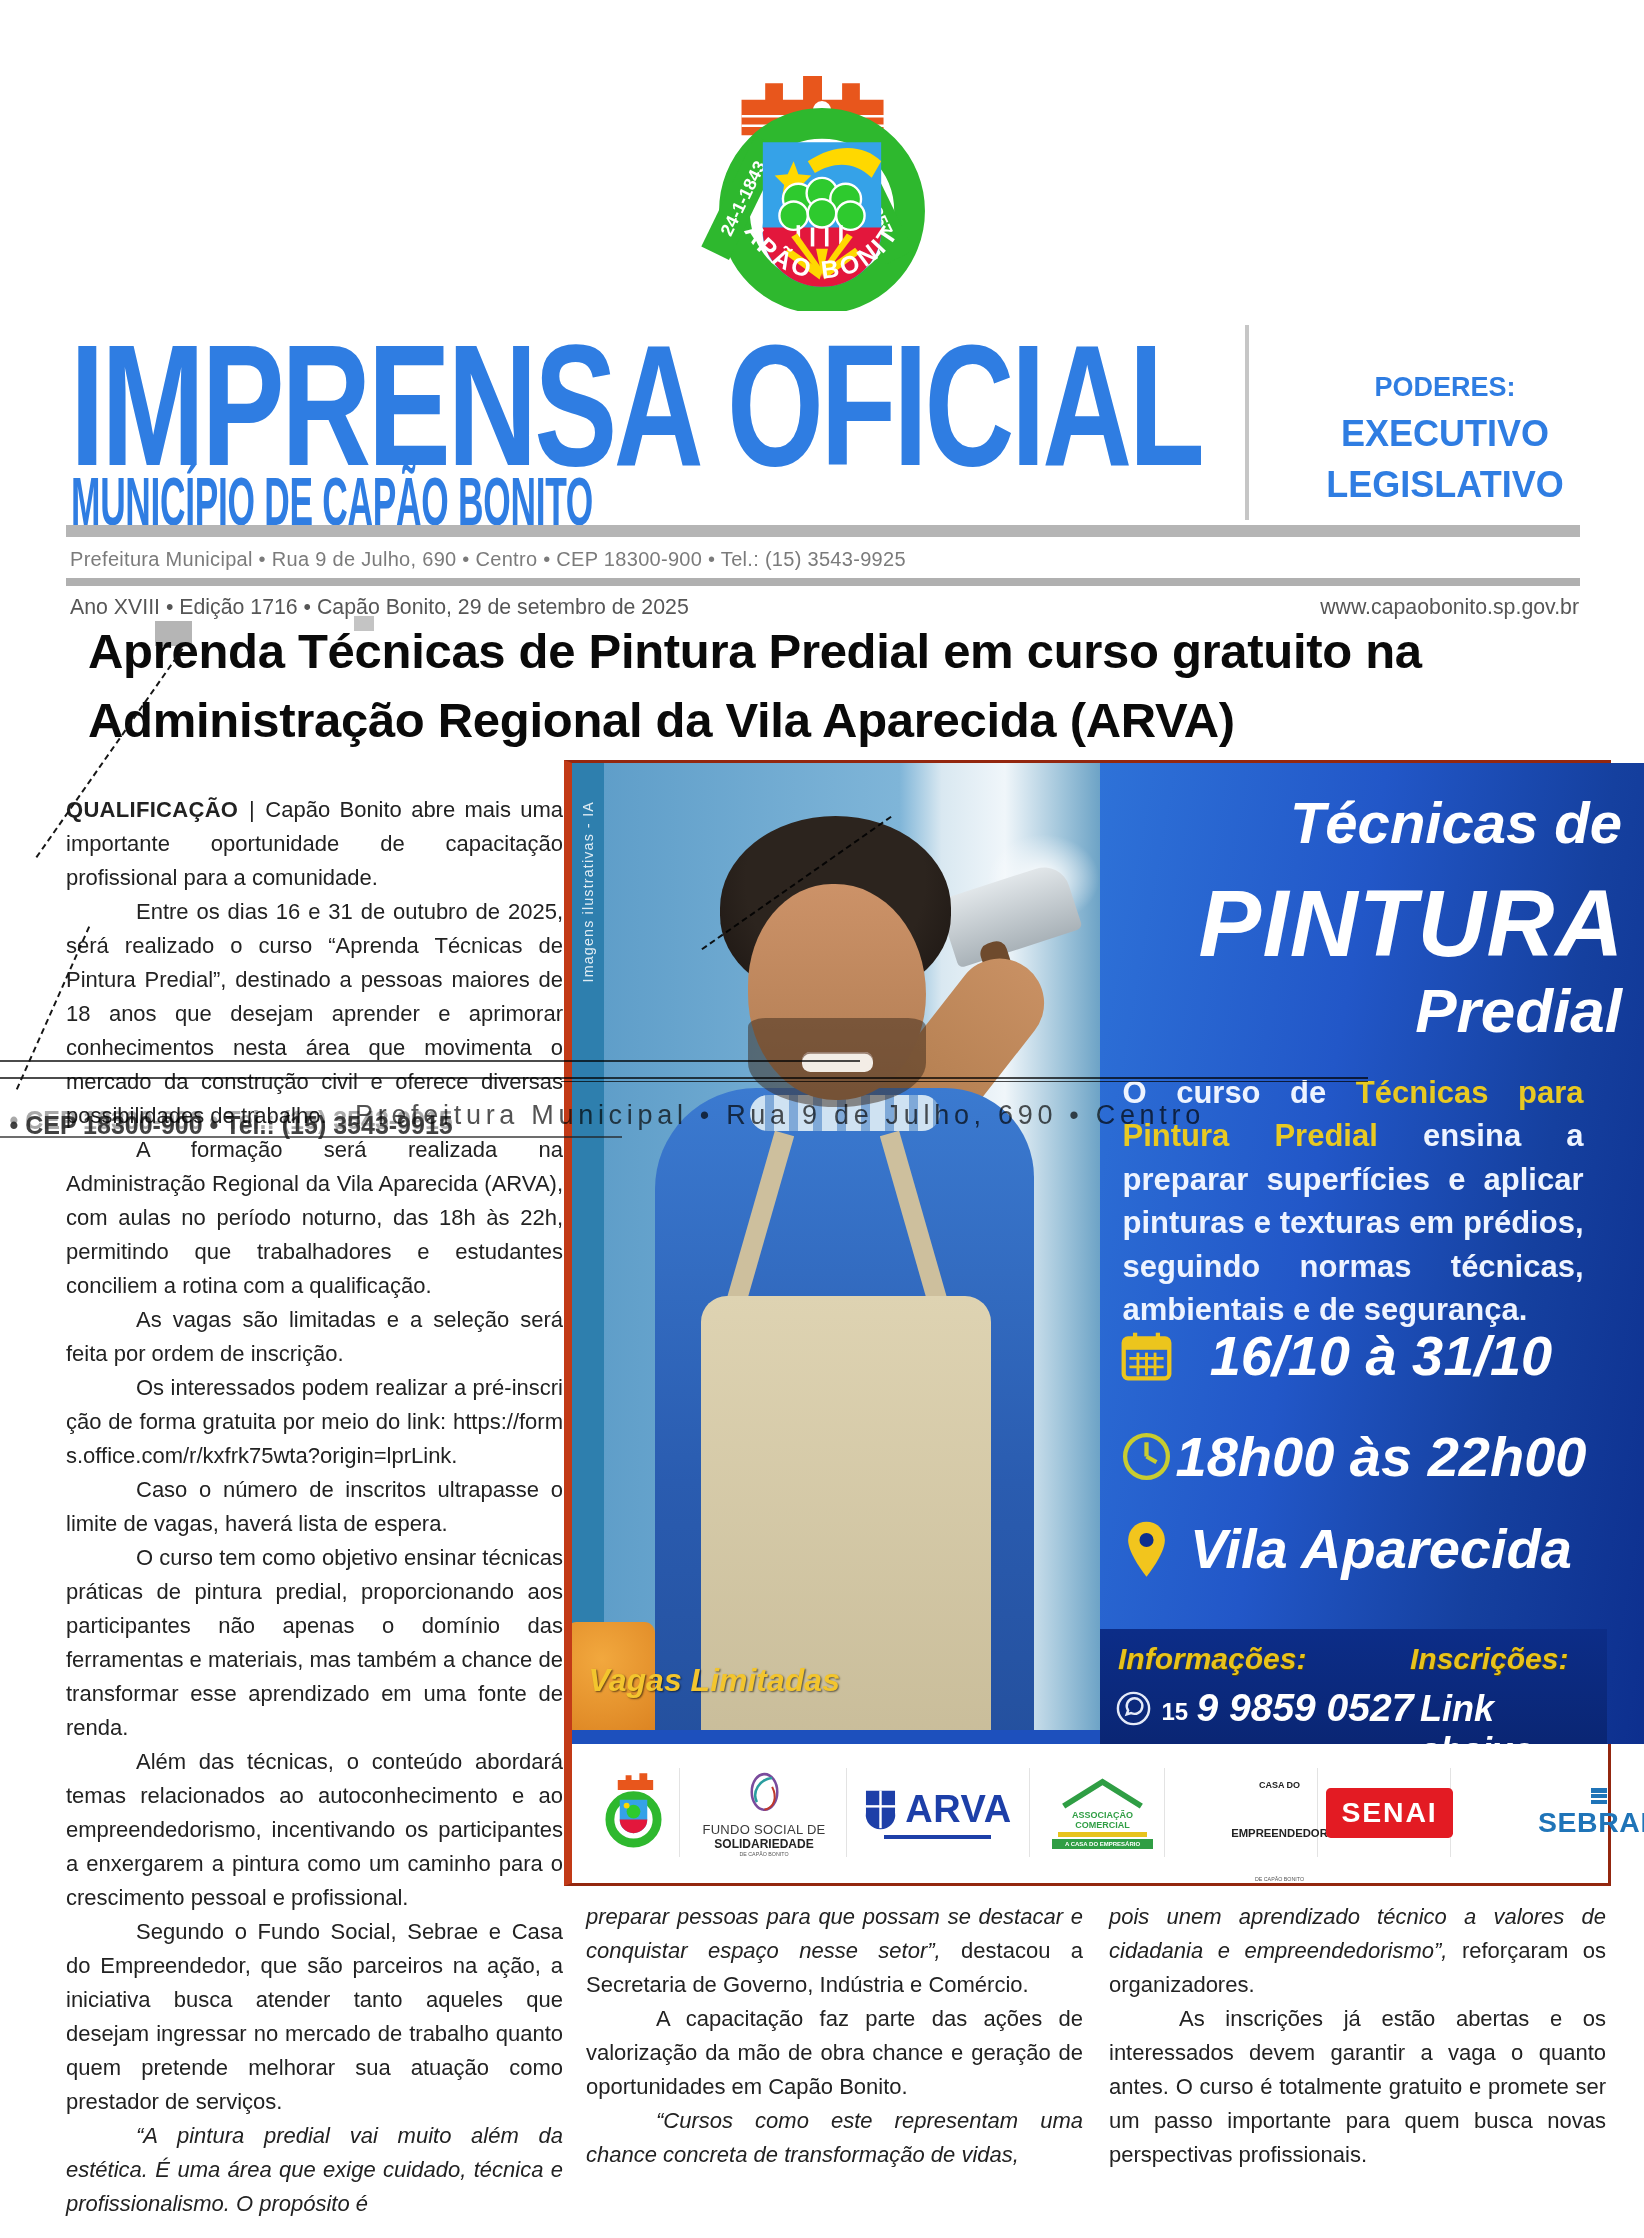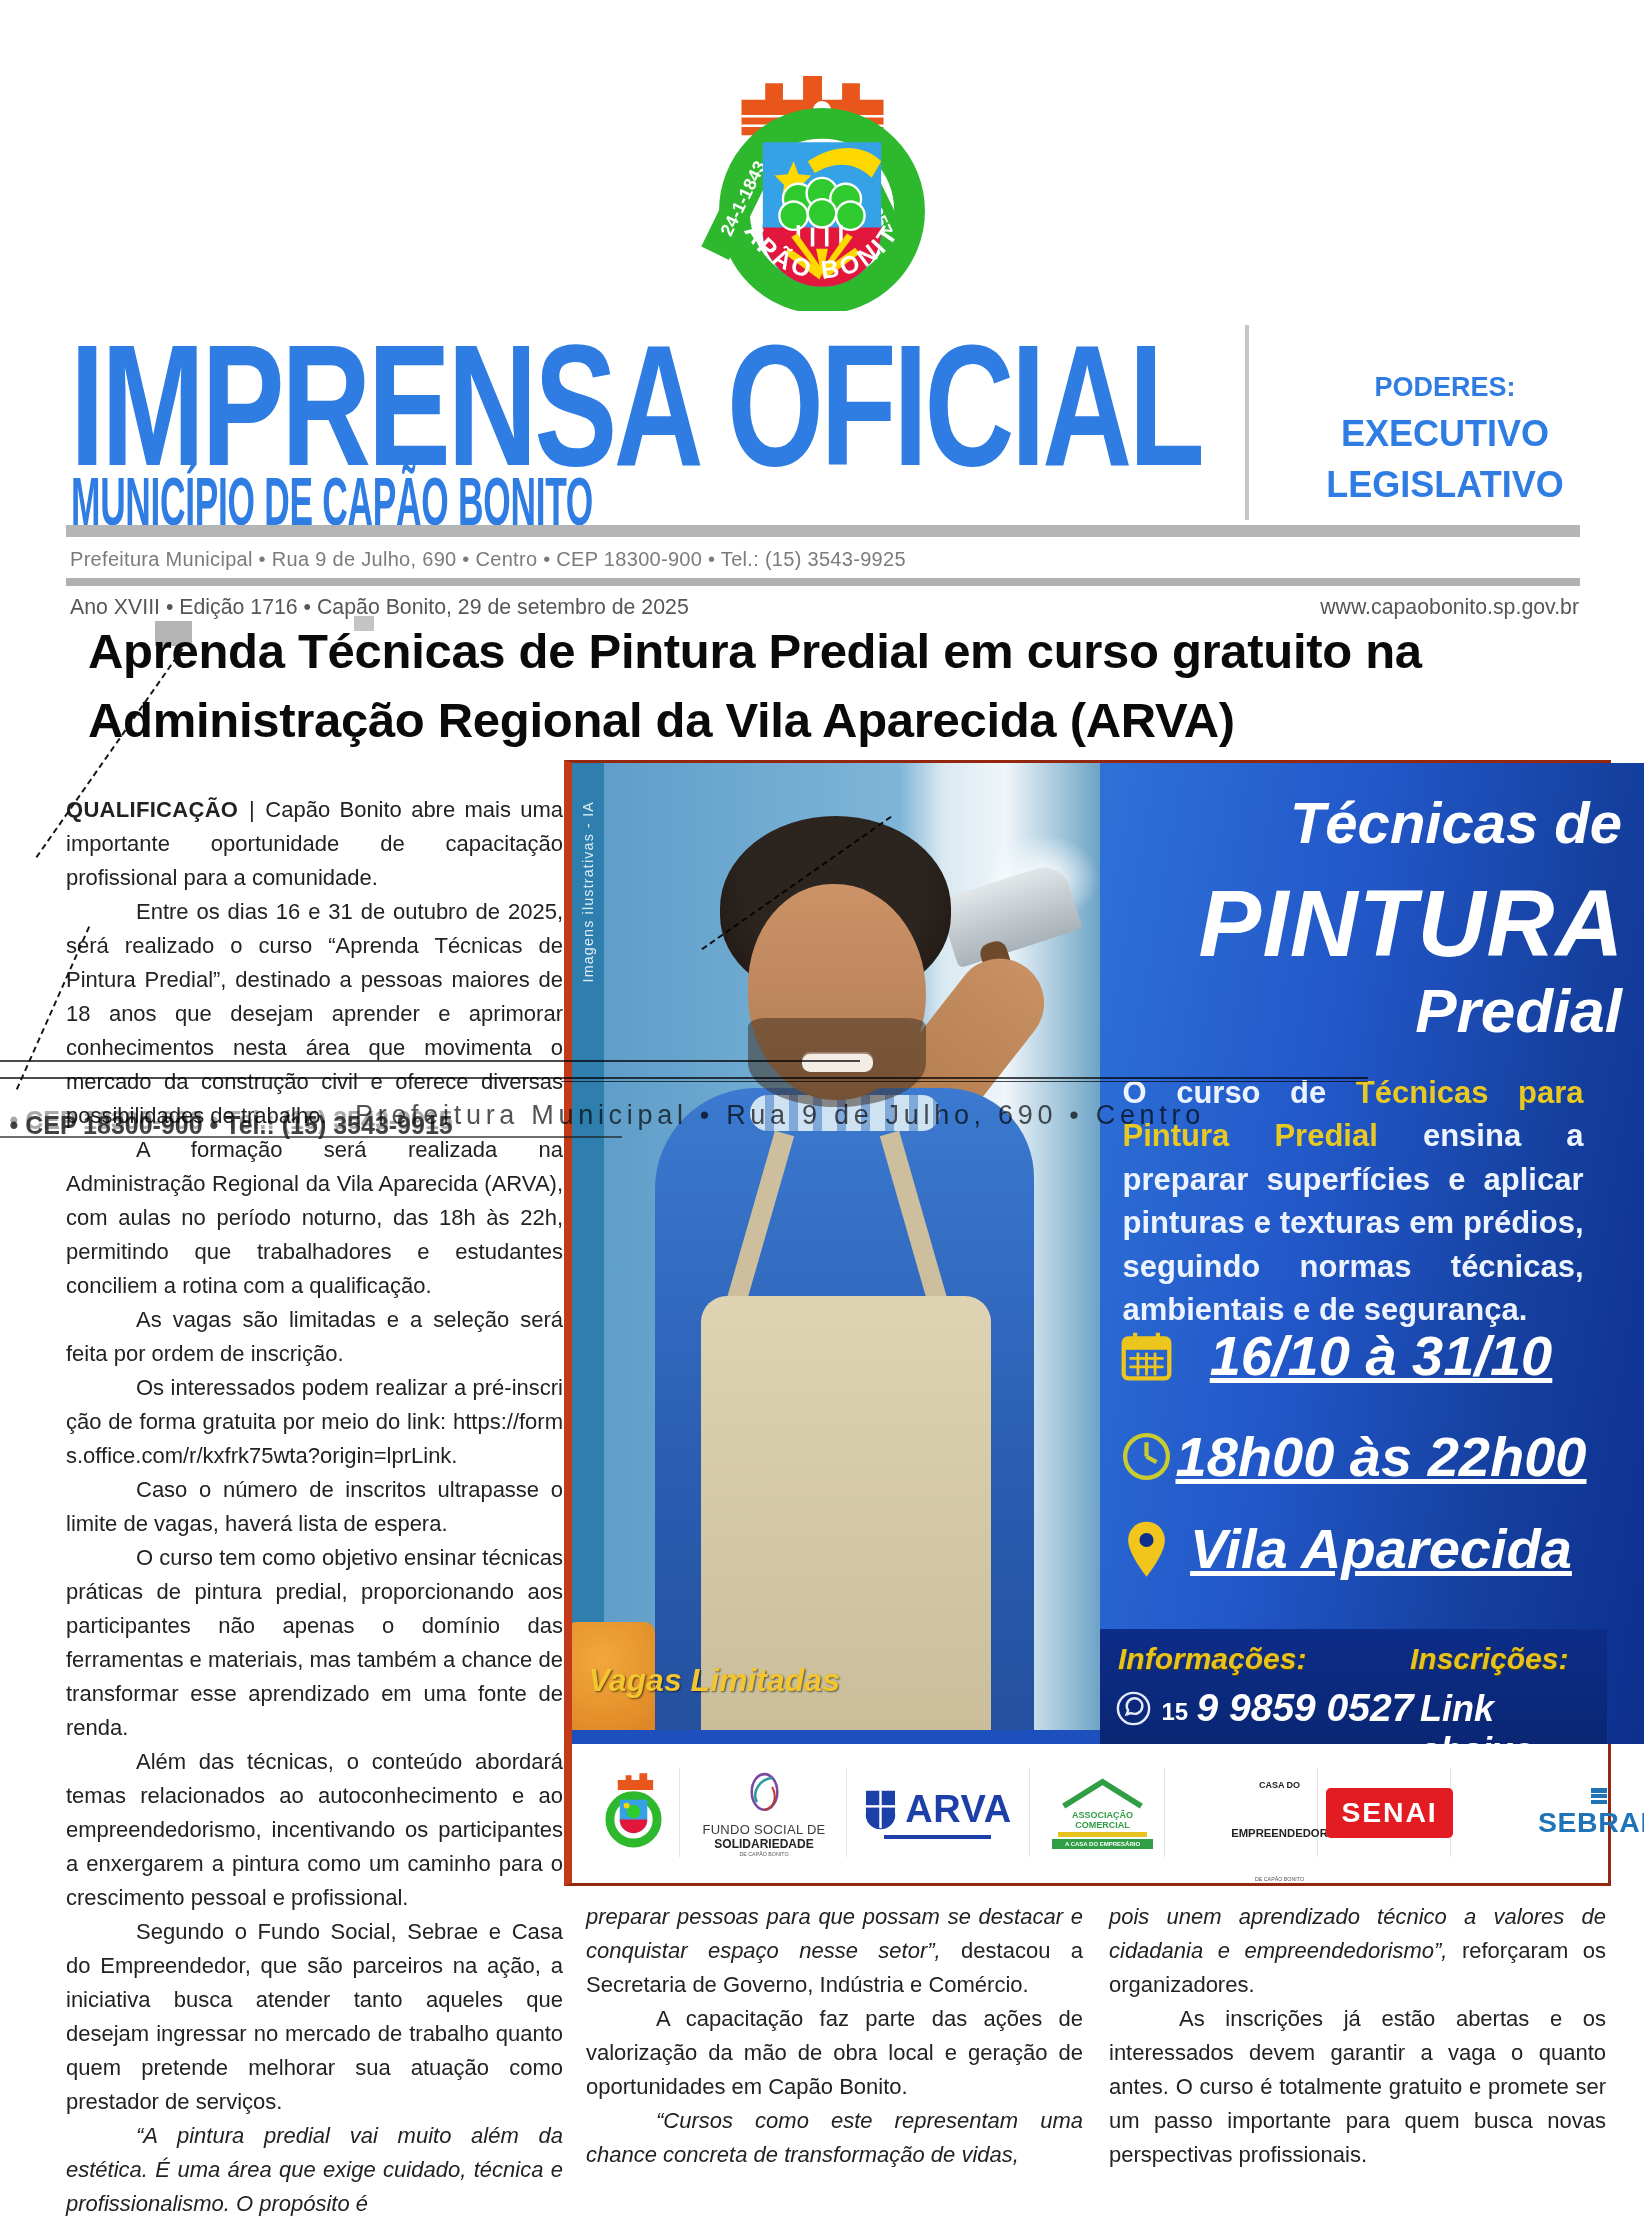--- a/index.html
+++ b/index.html
@@ -98,7 +98,7 @@
           text-align:justify;color:#eef4ff;}
   .p-desc .hl{color:#e8c922;font-weight:800;}
   .info-row{left:18px;width:469px;display:flex;align-items:center;}
-  .info-row .txt{flex:1;text-align:center;font-size:56px;font-style:italic;font-weight:800;color:#fff;text-decoration:underline;}
+  .info-row .txt{flex:1;text-align:center;font-size:56px;font-style:italic;font-weight:800;color:#fff;}
   .ir1{top:560px;} .ir2{top:661px;} .ir3{top:753px;}
   .p-foot{left:0;top:866px;width:507px;height:115px;
           background:linear-gradient(#0c2d88,#0a2674);}

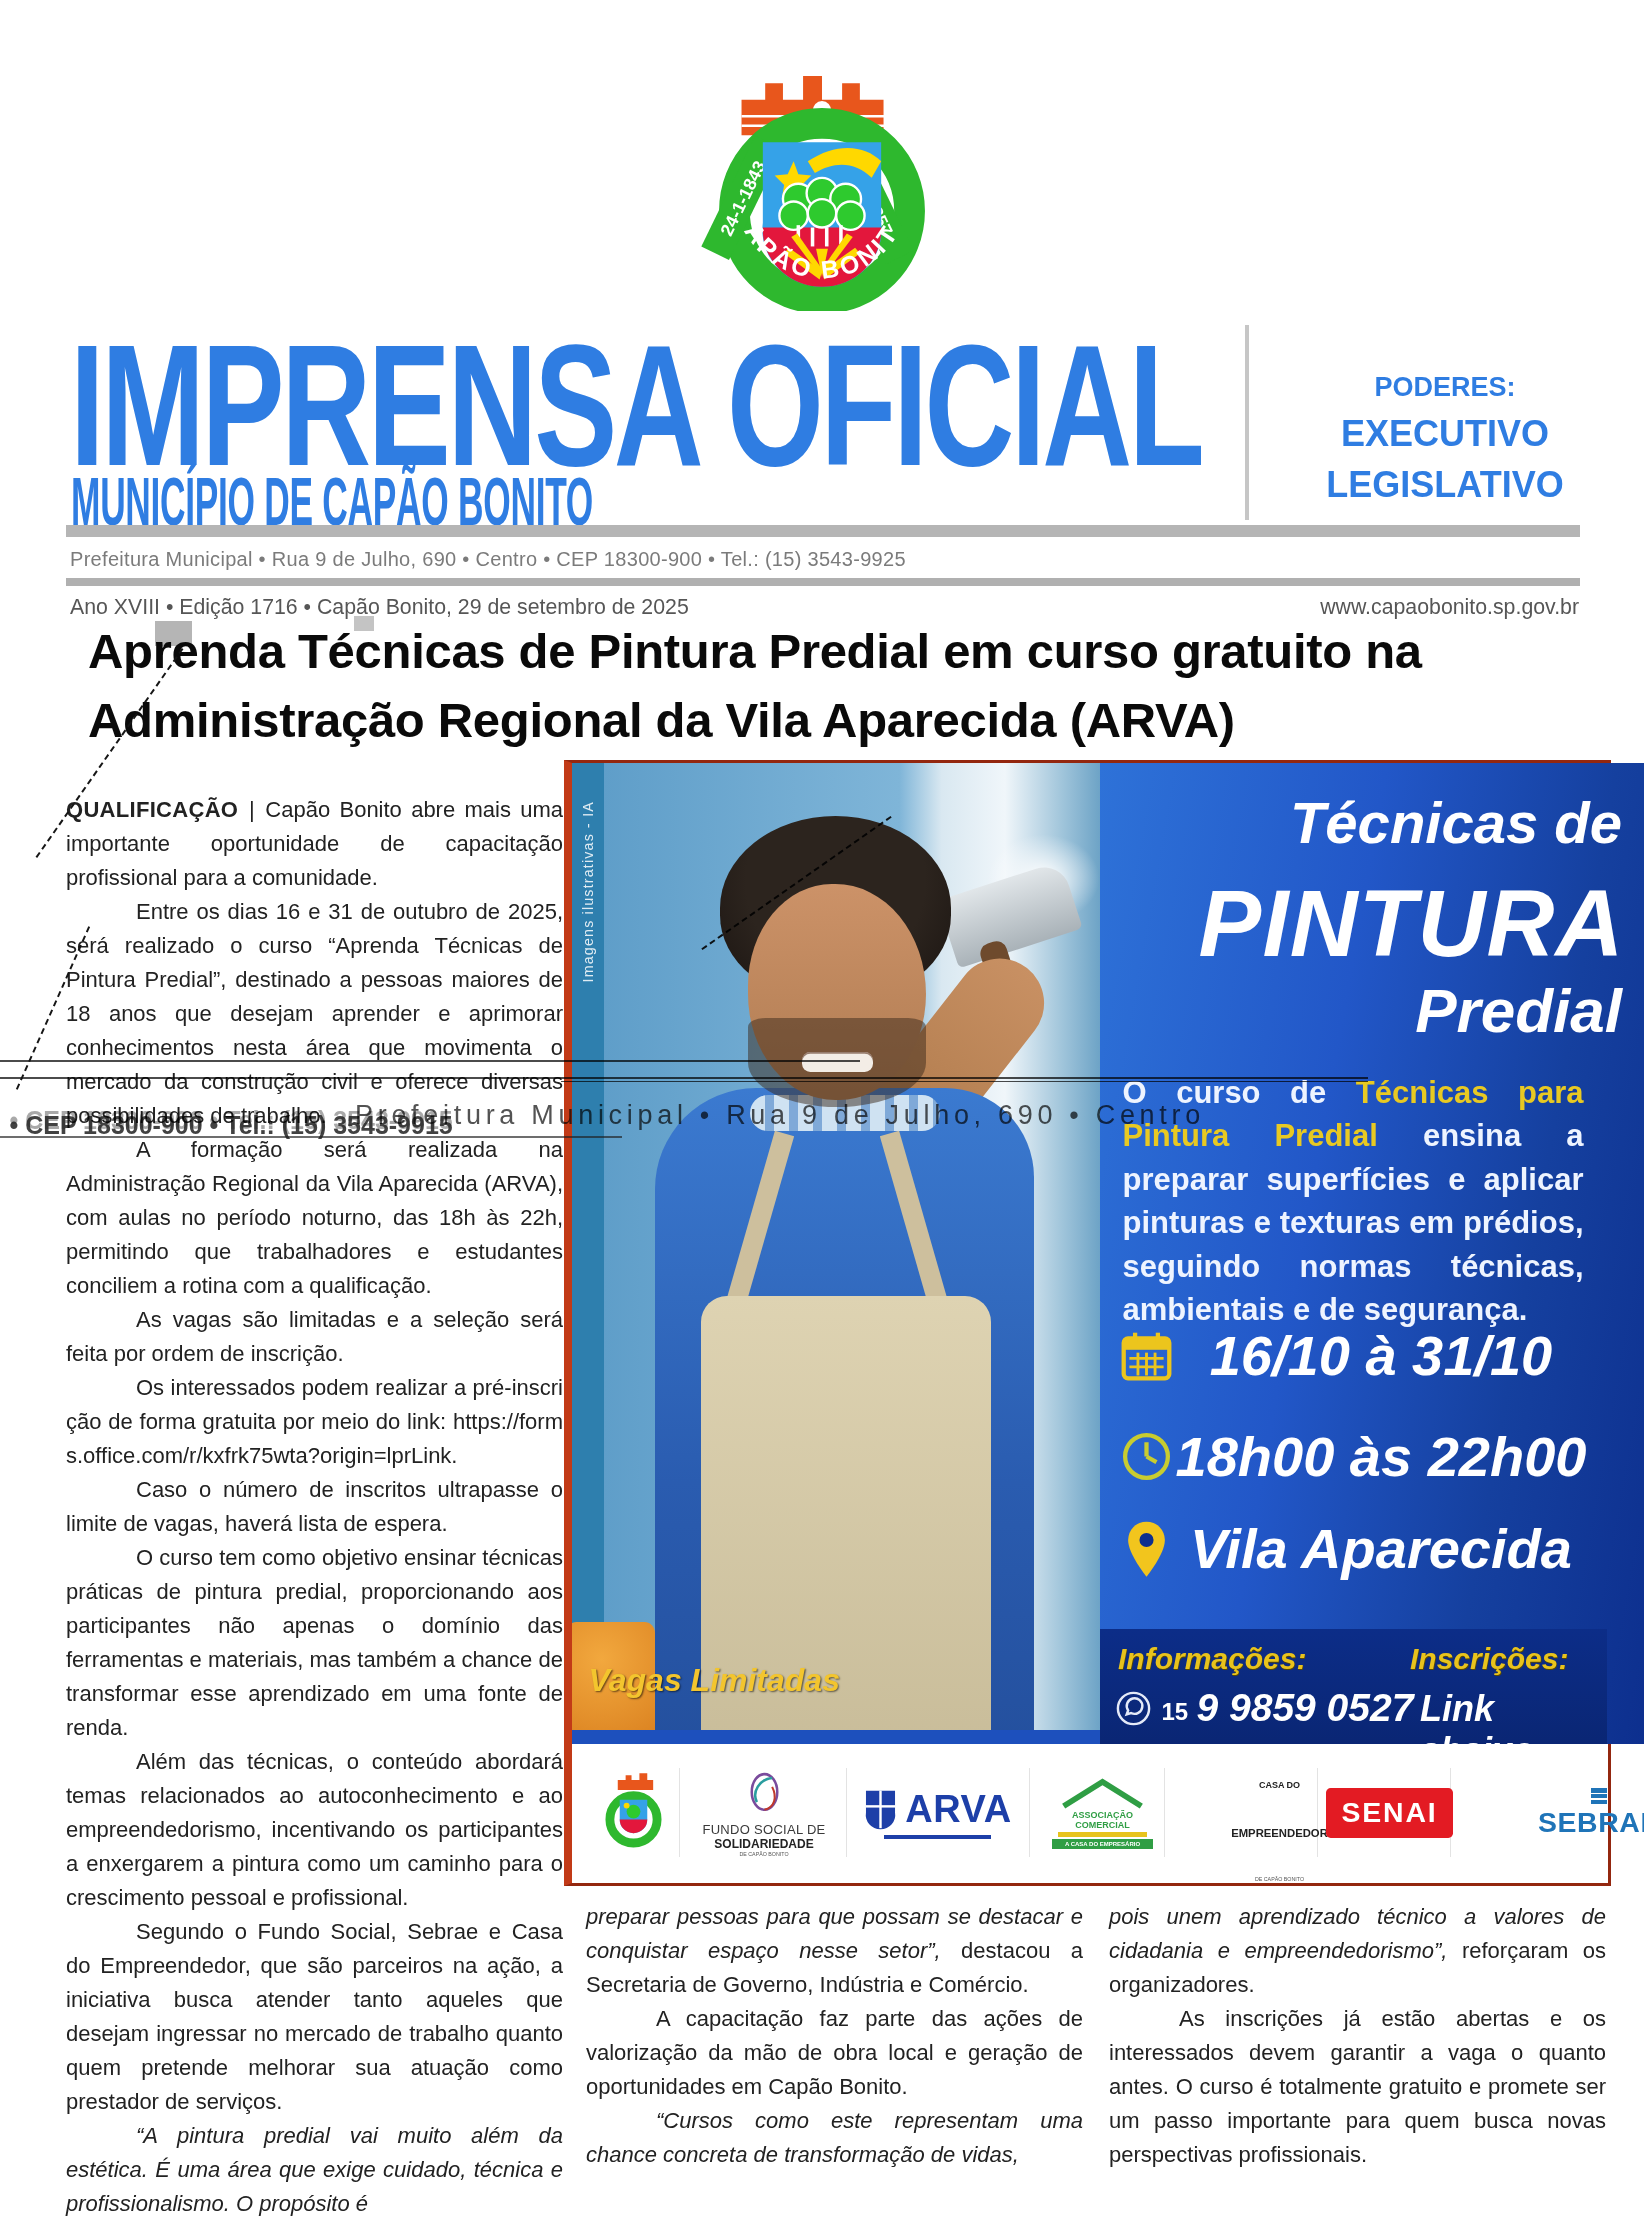--- a/index.html
+++ b/index.html
@@ -403,7 +403,7 @@
 
   <div class="abs mid-col">
     <p><span class="it">preparar pessoas para que possam se destacar e conquistar espaço nesse setor”, </span><span>destacou a Secretaria de Governo, Indústria e Comércio.</span></p>
-    <p class="ind">A capacitação faz parte das ações de valorização da mão de obra local e geração de oportunidades em Capão Bonito.</p>
+    <p class="ind">A capacitação faz parte das ações de valorização da mão de obra chance e geração de oportunidades em Capão Bonito.</p>
     <p class="ind it">“Cursos como este representam uma chance concreta de transformação de vidas,</p>
   </div>
 

